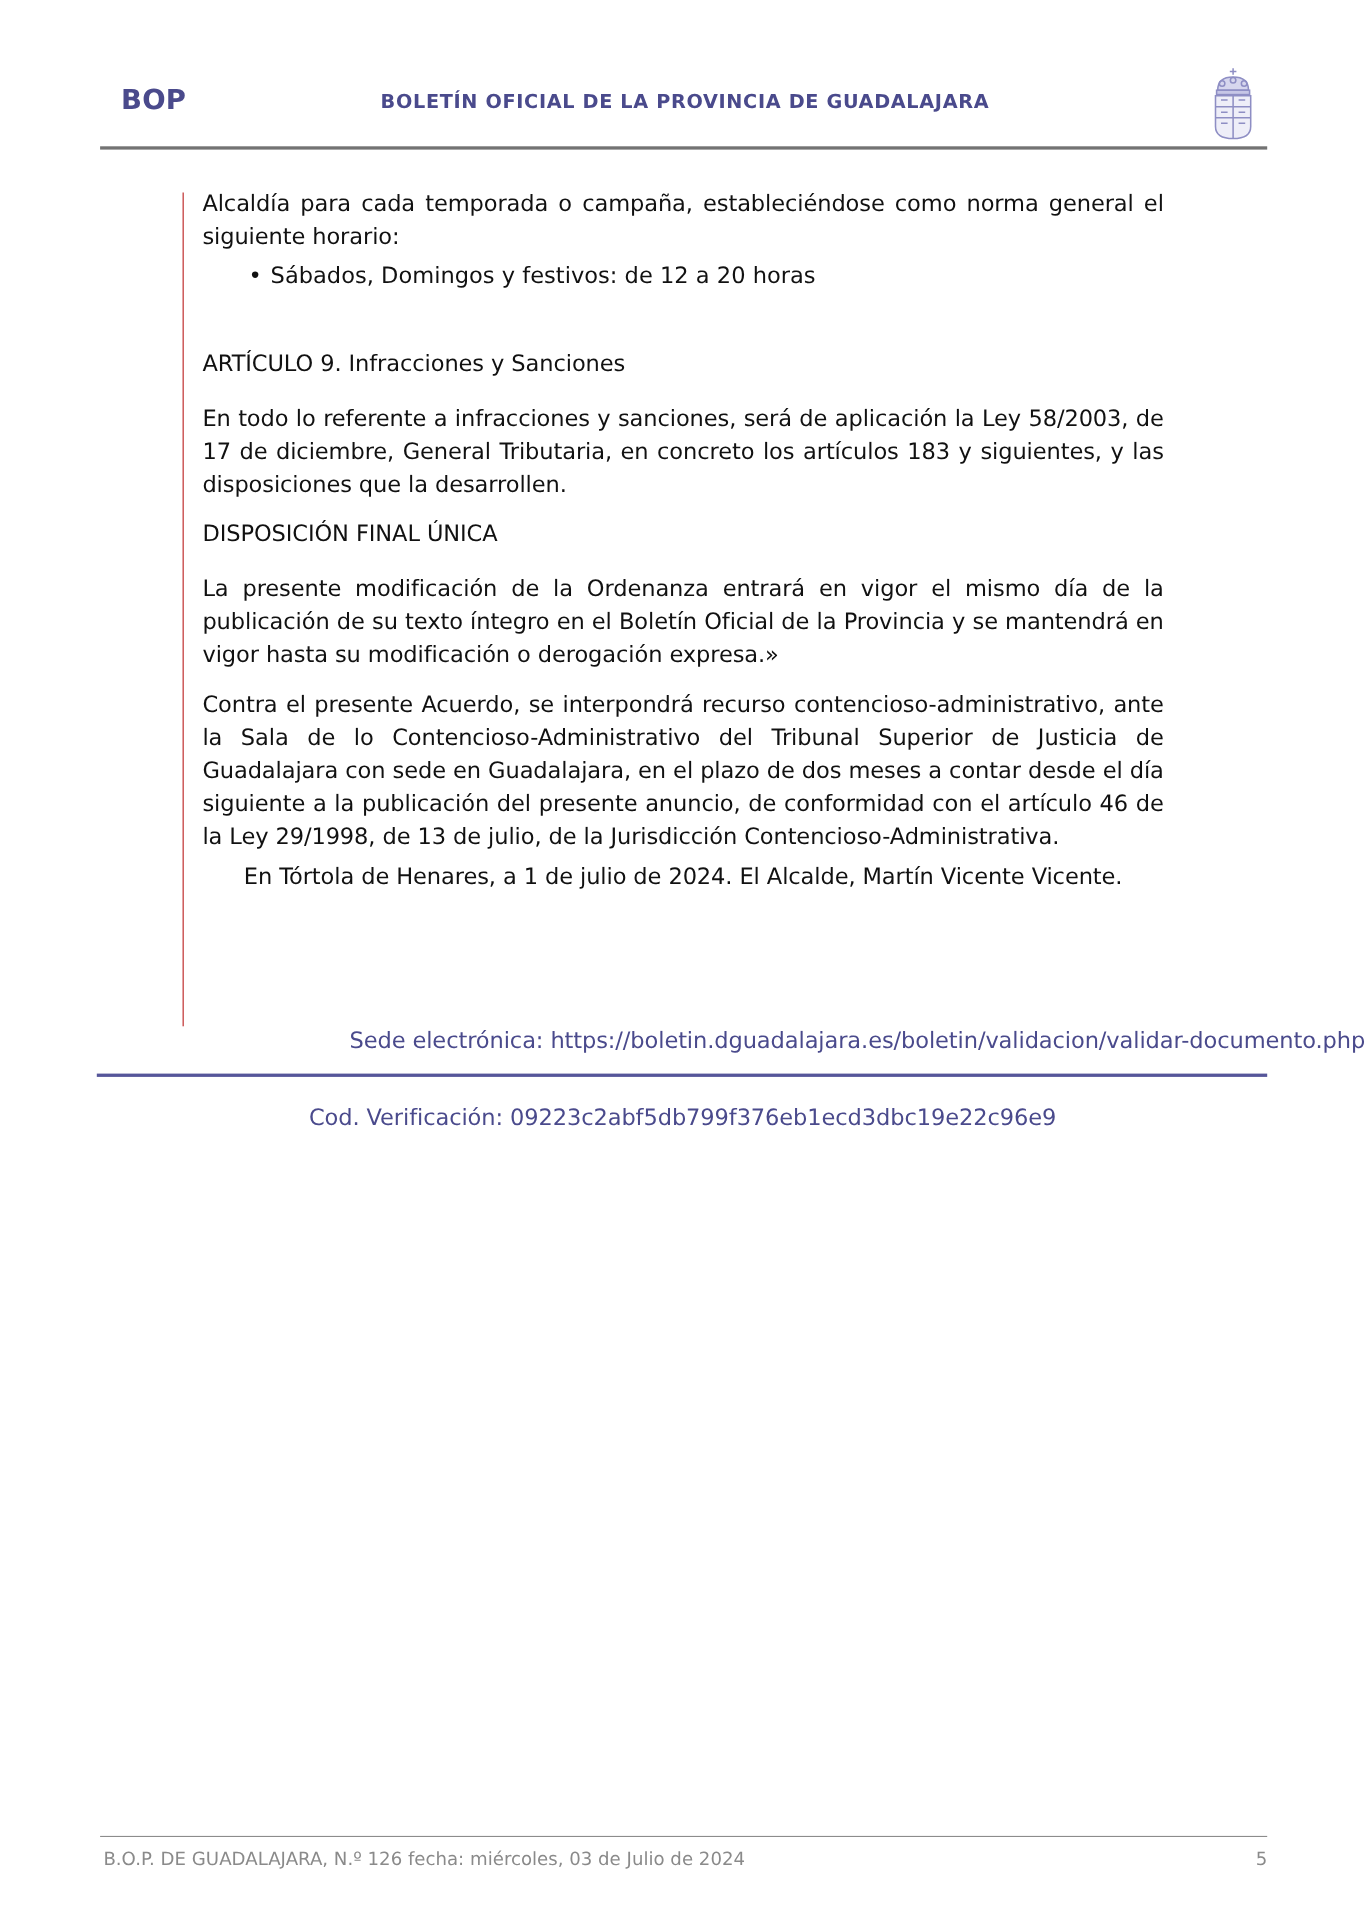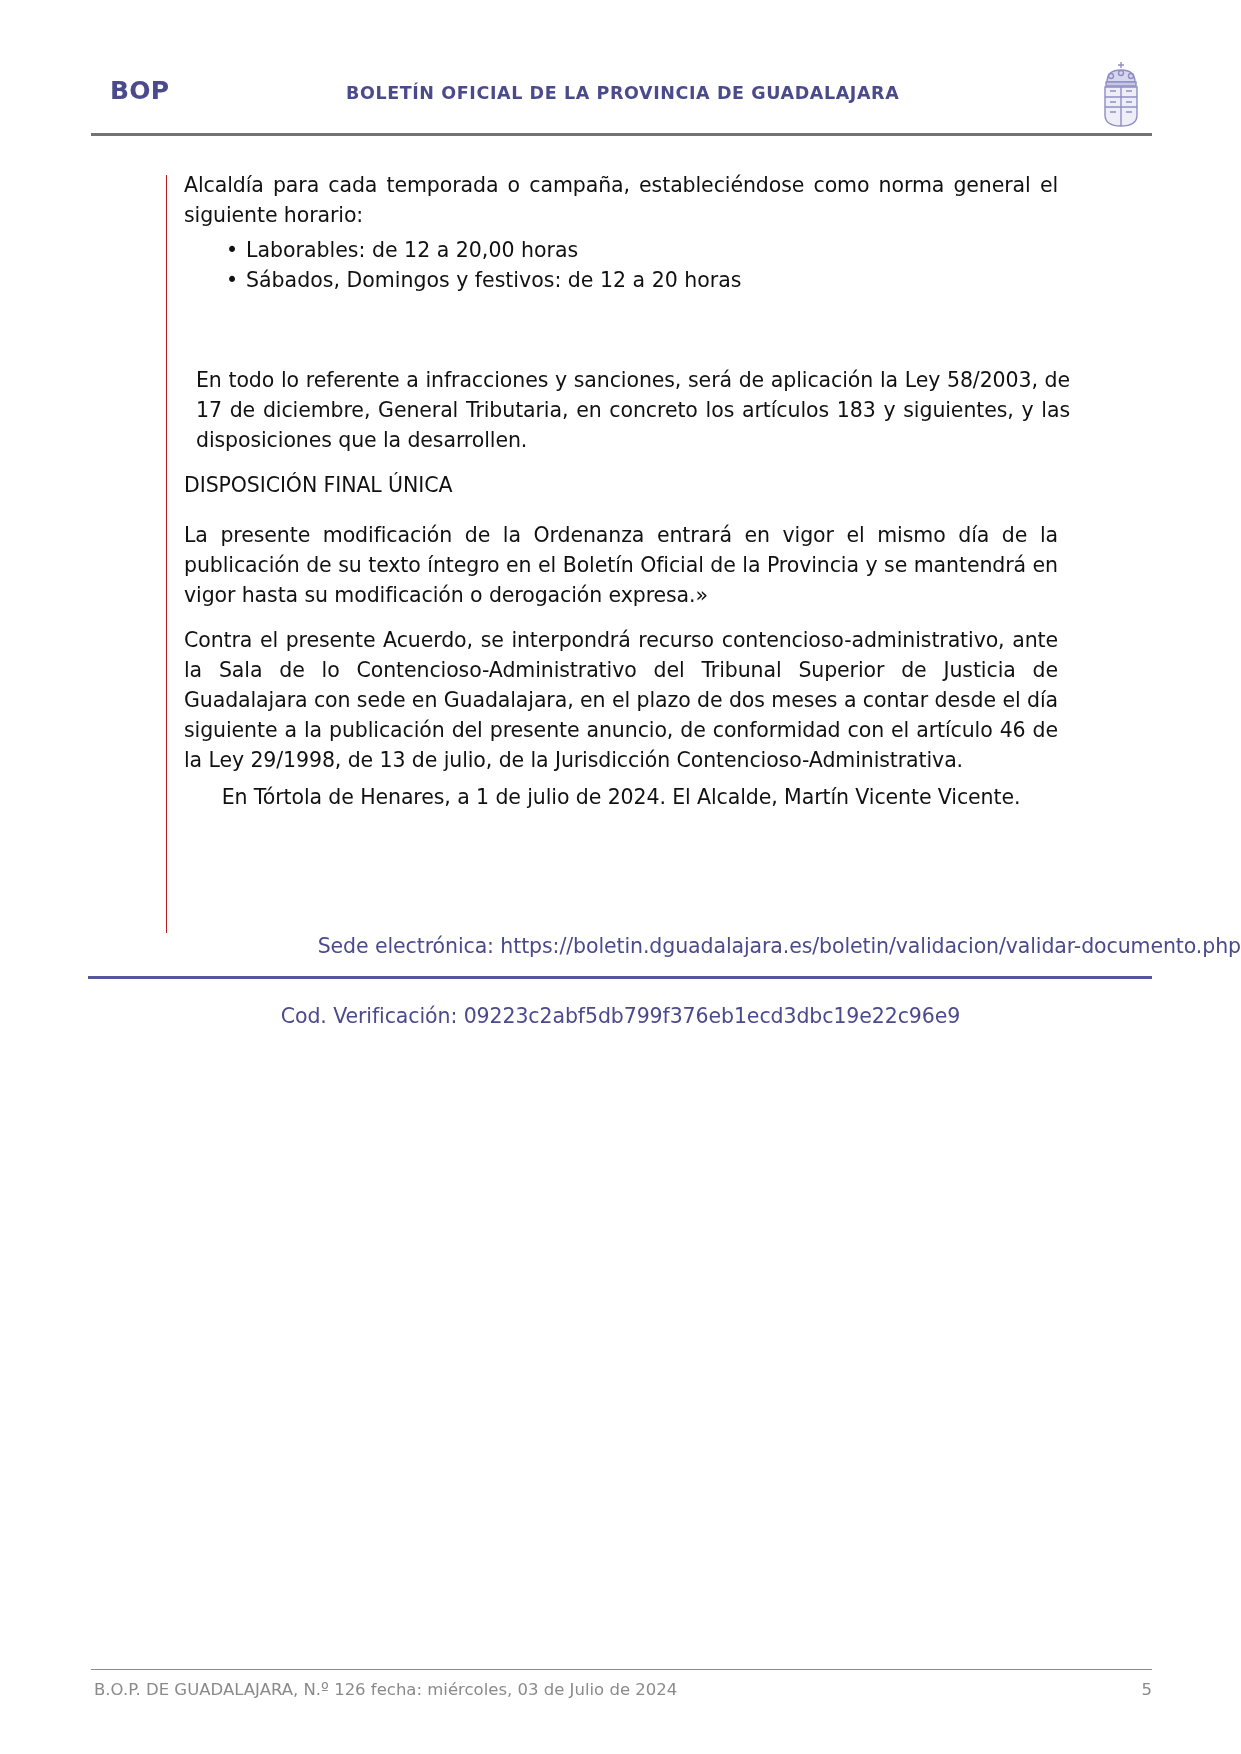--- a/index.html
+++ b/index.html
@@ -51,7 +51,6 @@
 <div class="content">
   <p class="p-abs" style="top:-5px;">Alcaldía para cada temporada o campaña, estableciéndose como norma general el siguiente horario:</p>
   <ul class="list" style="top:60px;">
-    <li>Laborables: de 12 a 20,00 horas</li>
     <li>Sábados, Domingos y festivos: de 12 a 20 horas</li>
   </ul>
   <p class="p-abs" style="top:190px;margin-left:12px;">En todo lo referente a infracciones y sanciones, será de aplicación la Ley 58/2003, de 17 de diciembre, General Tributaria, en concreto los artículos 183 y siguientes, y las disposiciones que la desarrollen.</p>

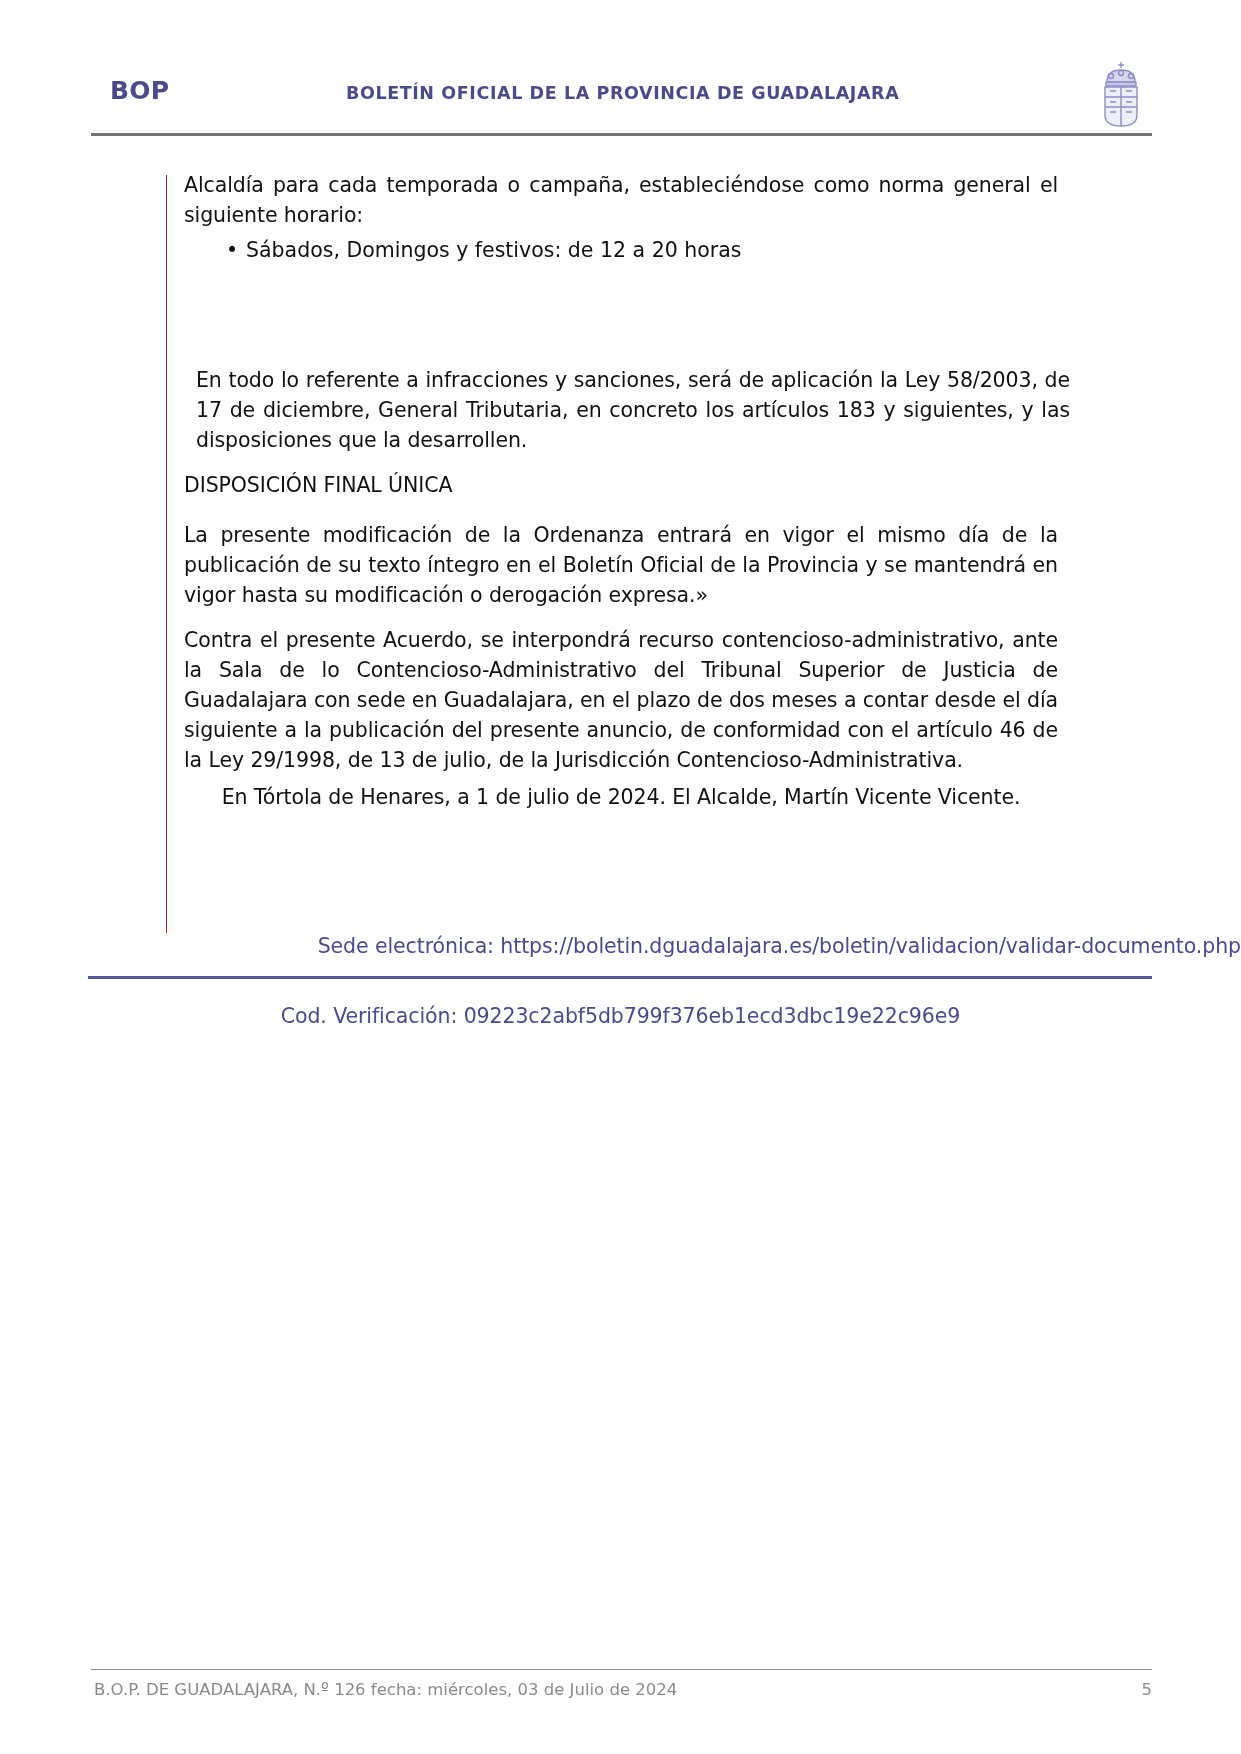--- a/index.html
+++ b/index.html
@@ -53,6 +53,7 @@
   <ul class="list" style="top:60px;">
     <li>Sábados, Domingos y festivos: de 12 a 20 horas</li>
   </ul>
+  <p class="p-abs" style="top:140px;">ARTÍCULO 9. Infracciones y Sanciones</p>
   <p class="p-abs" style="top:190px;margin-left:12px;">En todo lo referente a infracciones y sanciones, será de aplicación la Ley 58/2003, de 17 de diciembre, General Tributaria, en concreto los artículos 183 y siguientes, y las disposiciones que la desarrollen.</p>
   <p class="p-abs" style="top:345px;">La presente modificación de la Ordenanza entrará en vigor el mismo día de la publicación de su texto íntegro en el Boletín Oficial de la Provincia y se mantendrá en vigor hasta su modificación o derogación expresa.»</p>
   <p class="p-abs" style="top:295px;">DISPOSICIÓN FINAL ÚNICA</p>

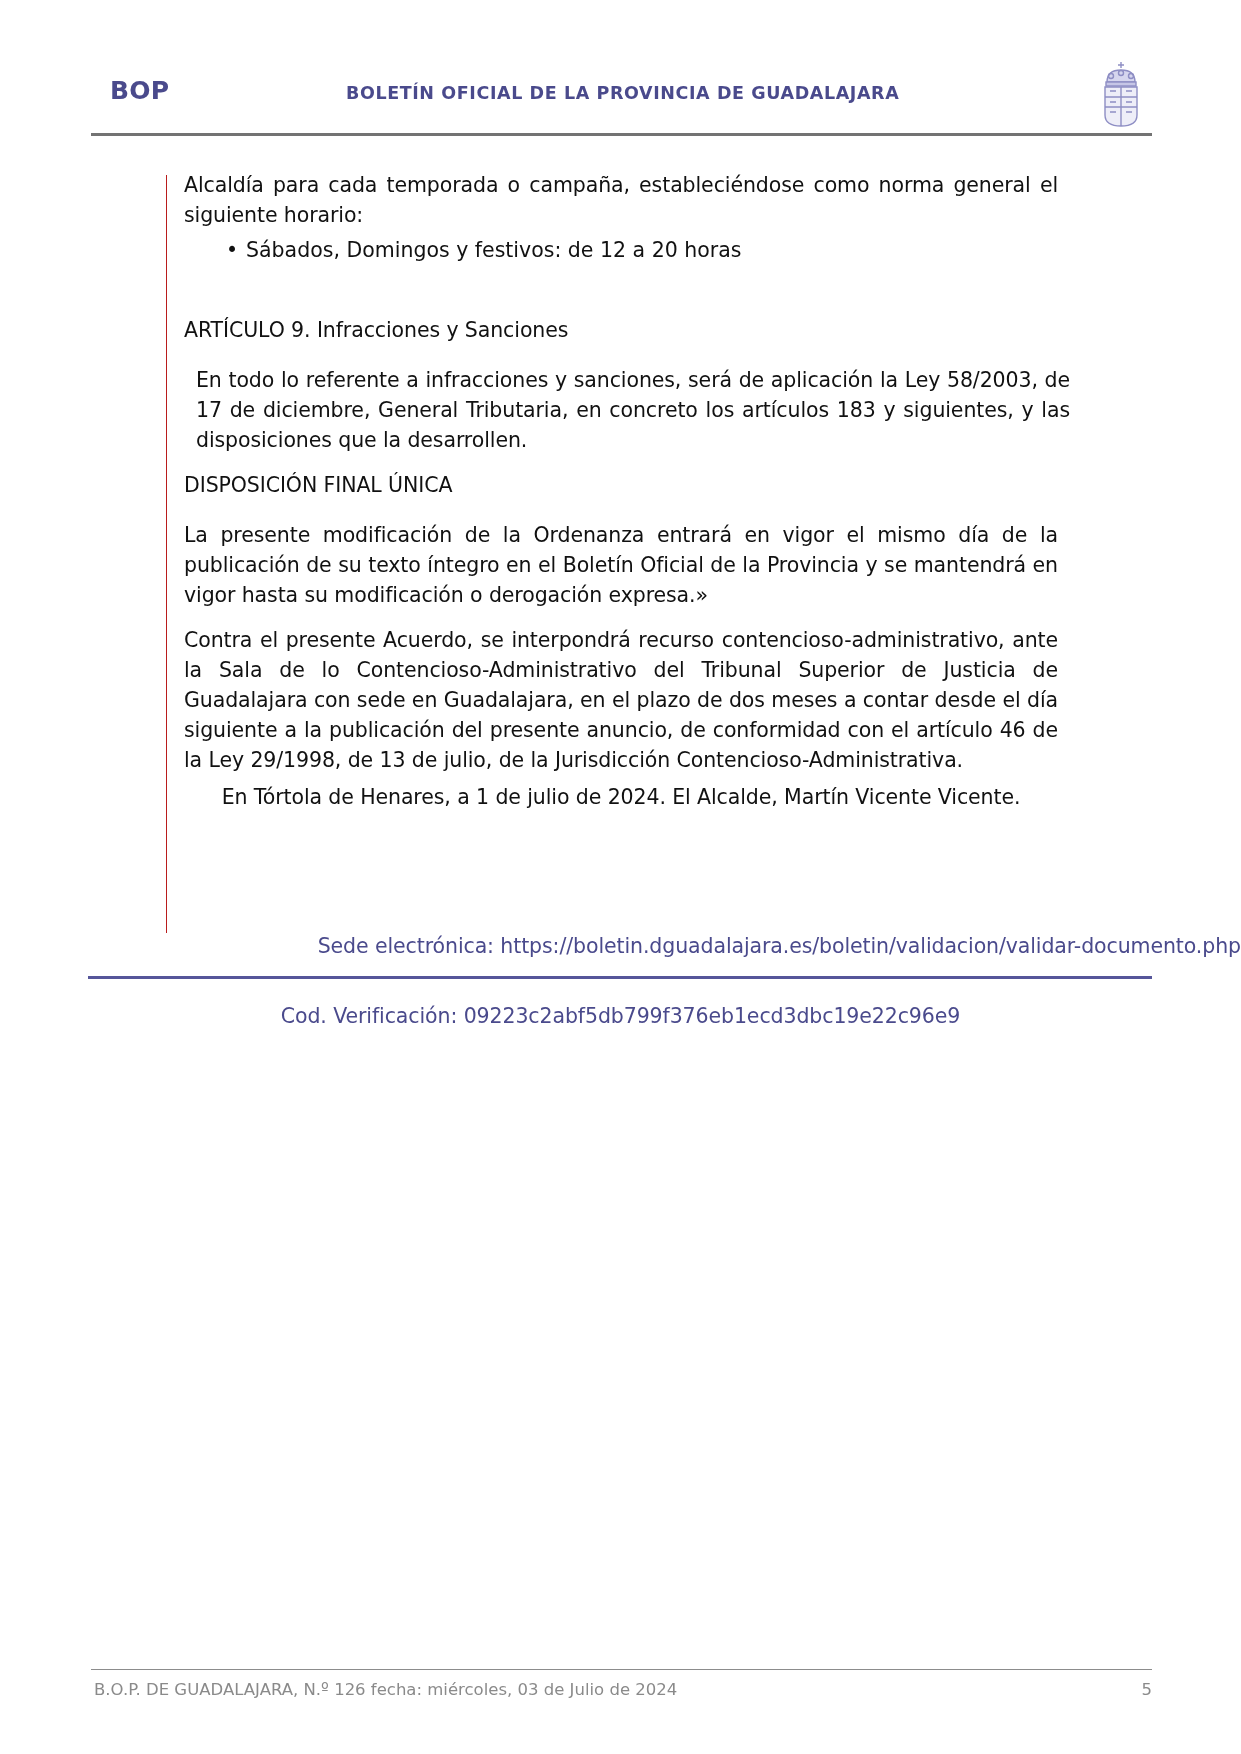--- a/index.html
+++ b/index.html
@@ -54,7 +54,7 @@
     <li>Sábados, Domingos y festivos: de 12 a 20 horas</li>
   </ul>
   <p class="p-abs" style="top:140px;">ARTÍCULO 9. Infracciones y Sanciones</p>
-  <p class="p-abs" style="top:190px;margin-left:12px;">En todo lo referente a infracciones y sanciones, será de aplicación la Ley 58/2003, de 17 de diciembre, General Tributaria, en concreto los artículos 183 y siguientes, y las disposiciones que la desarrollen.</p>
+  <p class="p-abs" style="top:190px;">En todo lo referente a infracciones y sanciones, será de aplicación la Ley 58/2003, de 17 de diciembre, General Tributaria, en concreto los artículos 183 y siguientes, y las disposiciones que la desarrollen.</p>
   <p class="p-abs" style="top:345px;">La presente modificación de la Ordenanza entrará en vigor el mismo día de la publicación de su texto íntegro en el Boletín Oficial de la Provincia y se mantendrá en vigor hasta su modificación o derogación expresa.»</p>
   <p class="p-abs" style="top:295px;">DISPOSICIÓN FINAL ÚNICA</p>
   <p class="p-abs" style="top:450px;">Contra el presente Acuerdo, se interpondrá recurso contencioso-administrativo, ante la Sala de lo Contencioso-Administrativo del Tribunal Superior de Justicia de Guadalajara con sede en Guadalajara, en el plazo de dos meses a contar desde el día siguiente a la publicación del presente anuncio, de conformidad con el artículo 46 de la Ley 29/1998, de 13 de julio, de la Jurisdicción Contencioso-Administrativa.</p>

